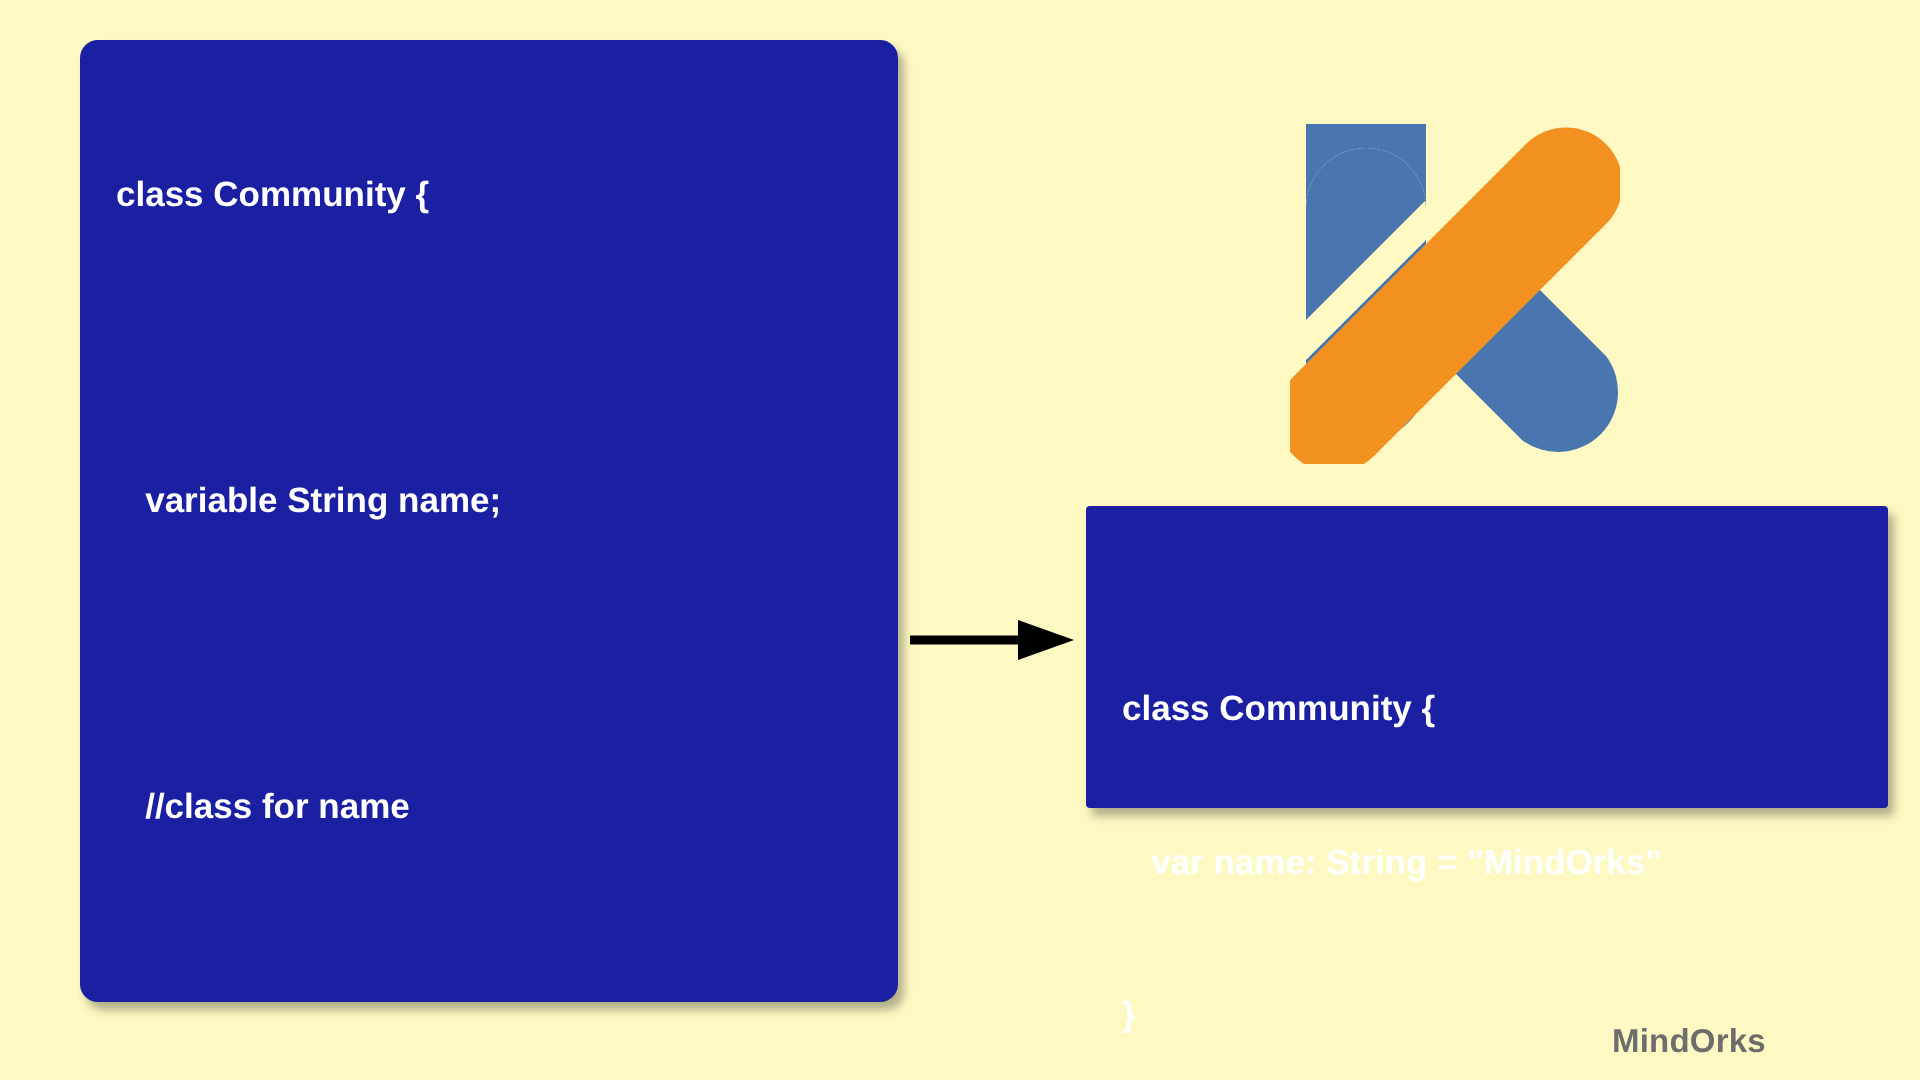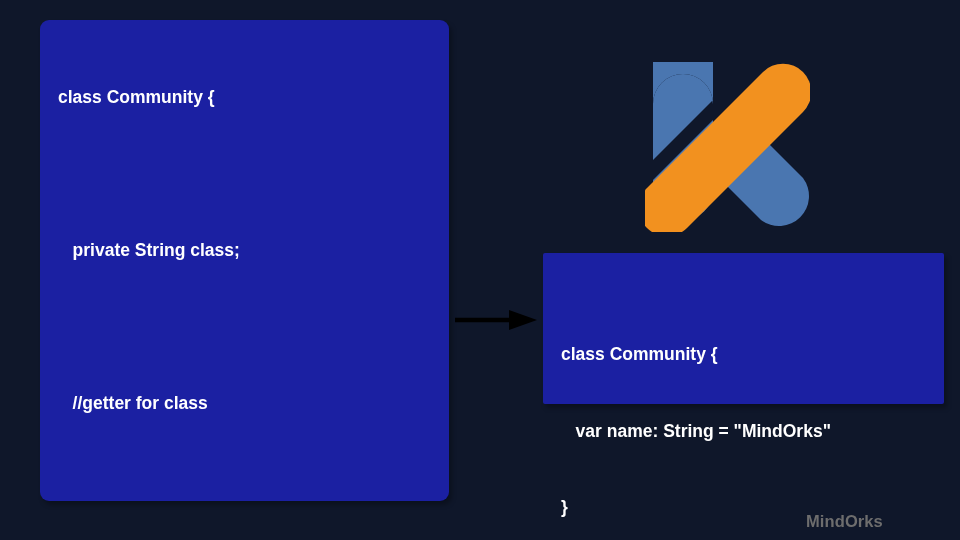--- a/index.html
+++ b/index.html
@@ -18,7 +18,7 @@
   .canvas {
     position: absolute;
     inset: 0;
-    background: #0f172a;
+    background: #fef9c3;
   }
 
   

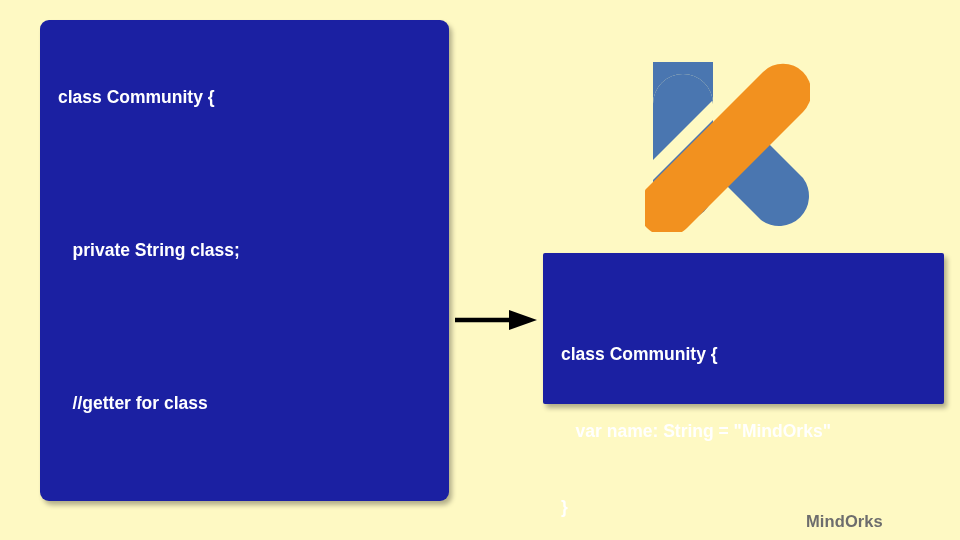--- a/index.html
+++ b/index.html
@@ -99,7 +99,7 @@
   <div class="code-block java">
     <span class="code-line">class Community {</span>
     <span class="code-line"></span>
-    <span class="code-line">   private String class;</span>
+    <span class="code-line">   variable String name;</span>
     <span class="code-line"></span>
     <span class="code-line">   //getter for class</span>
     

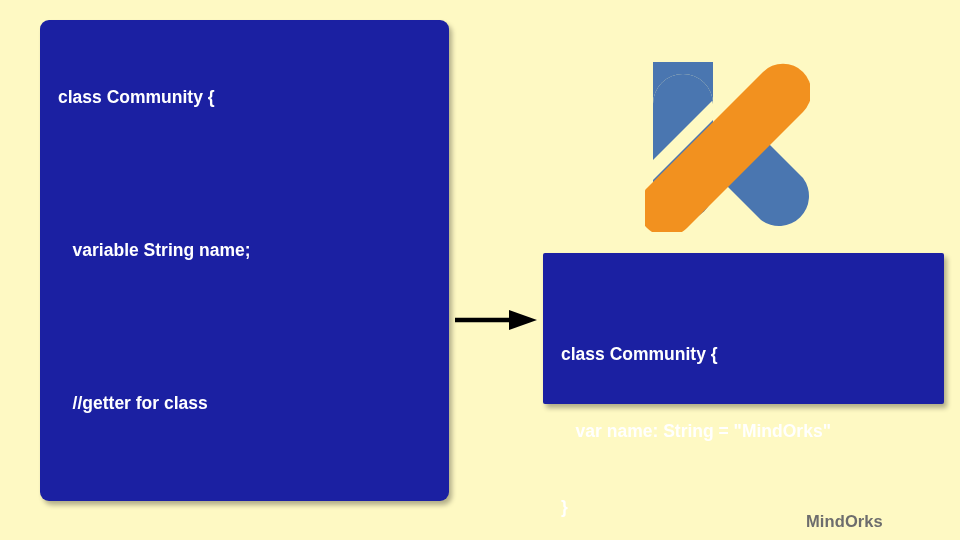--- a/index.html
+++ b/index.html
@@ -101,7 +101,7 @@
     <span class="code-line"></span>
     <span class="code-line">   variable String name;</span>
     <span class="code-line"></span>
-    <span class="code-line">   //getter for class</span>
+    <span class="code-line">   //class for name</span>
     
     
     

